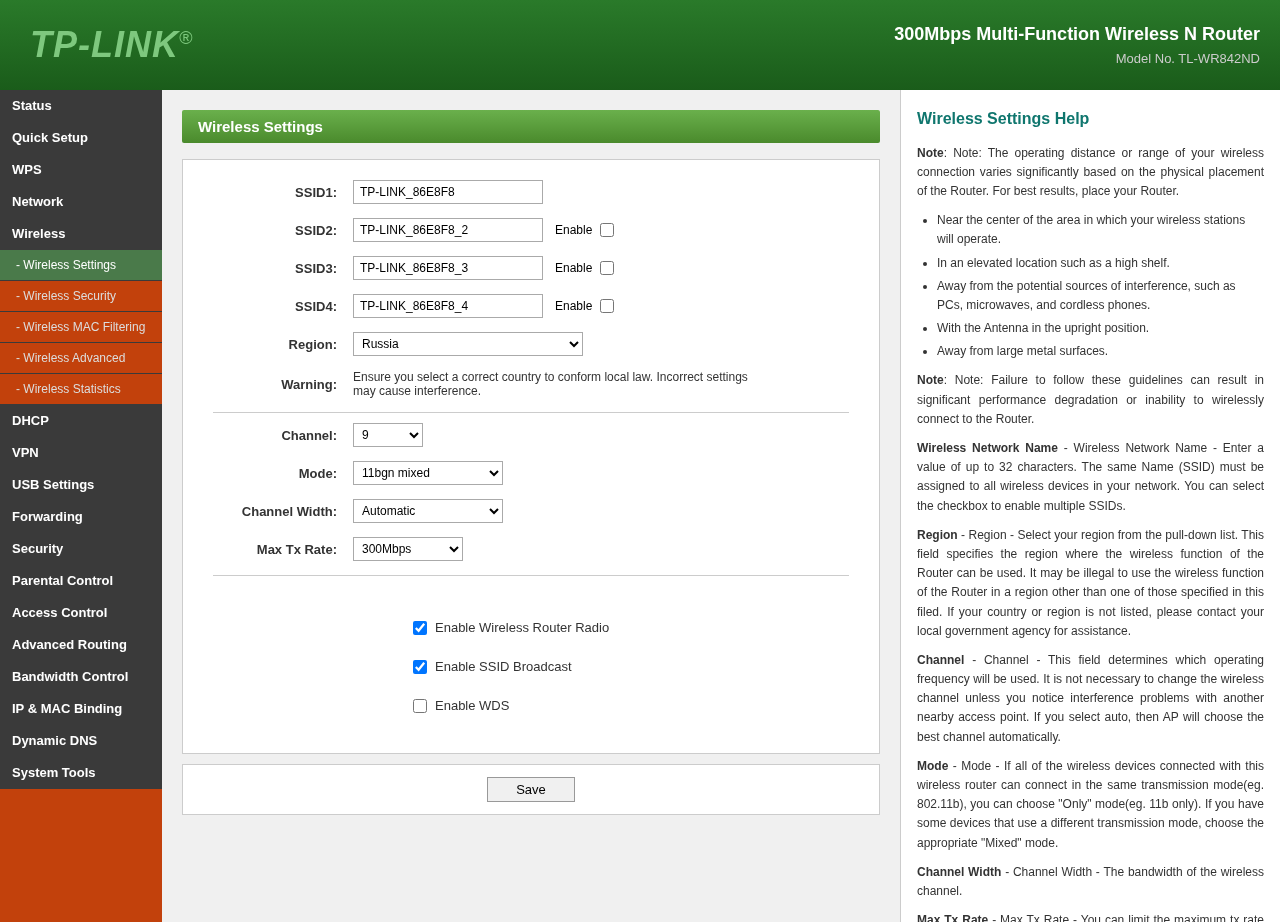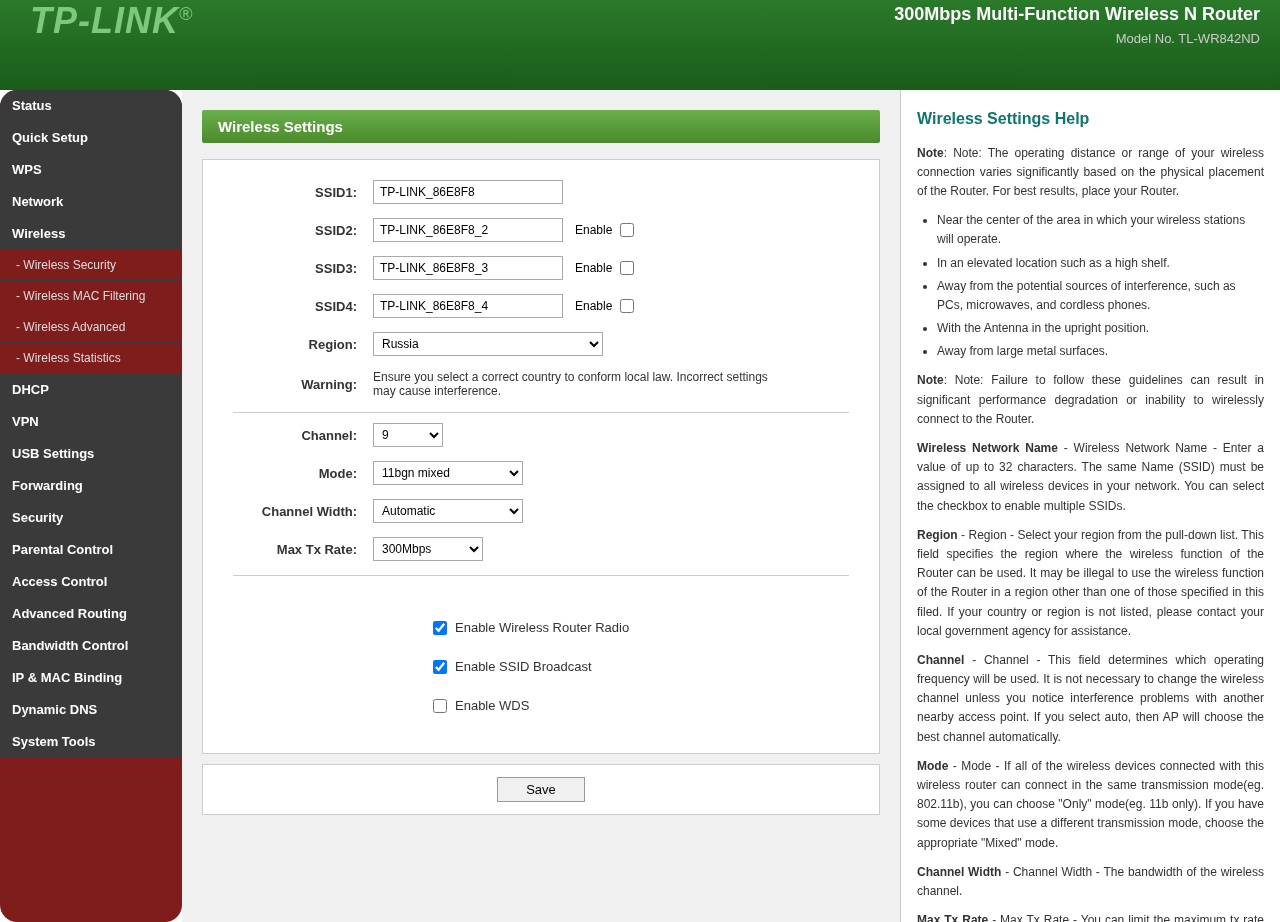--- a/index.html
+++ b/index.html
@@ -10,6 +10,7 @@
       background: linear-gradient(to bottom, #2a7a2a, #1a5c1a);
       height: 90px;
       display: flex;
+      align-items: center;
       justify-content: space-between;
       padding: 0 20px 0 30px;
       flex-shrink: 0;

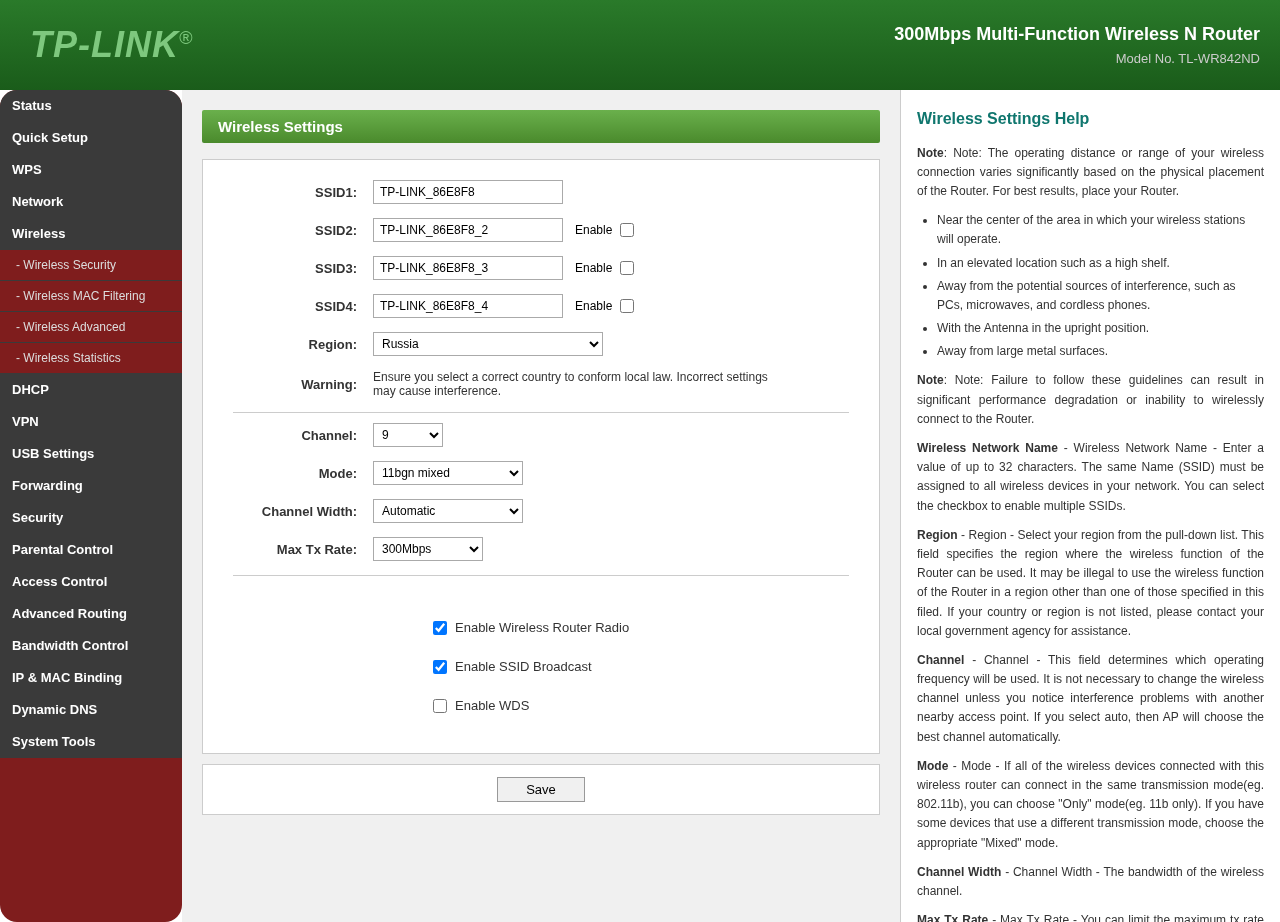--- a/index.html
+++ b/index.html
@@ -40,12 +40,11 @@
 
     
     #sidebar {
-      width: 182px;
-      background: #7f1d1d;
+      width: 162px;
+      background: #c2410c;
       flex-shrink: 0;
       overflow-y: auto;
       color: #fff;
-      border-radius: 17px;
     }
     .sidebar-item {
       padding: 8px 12px;

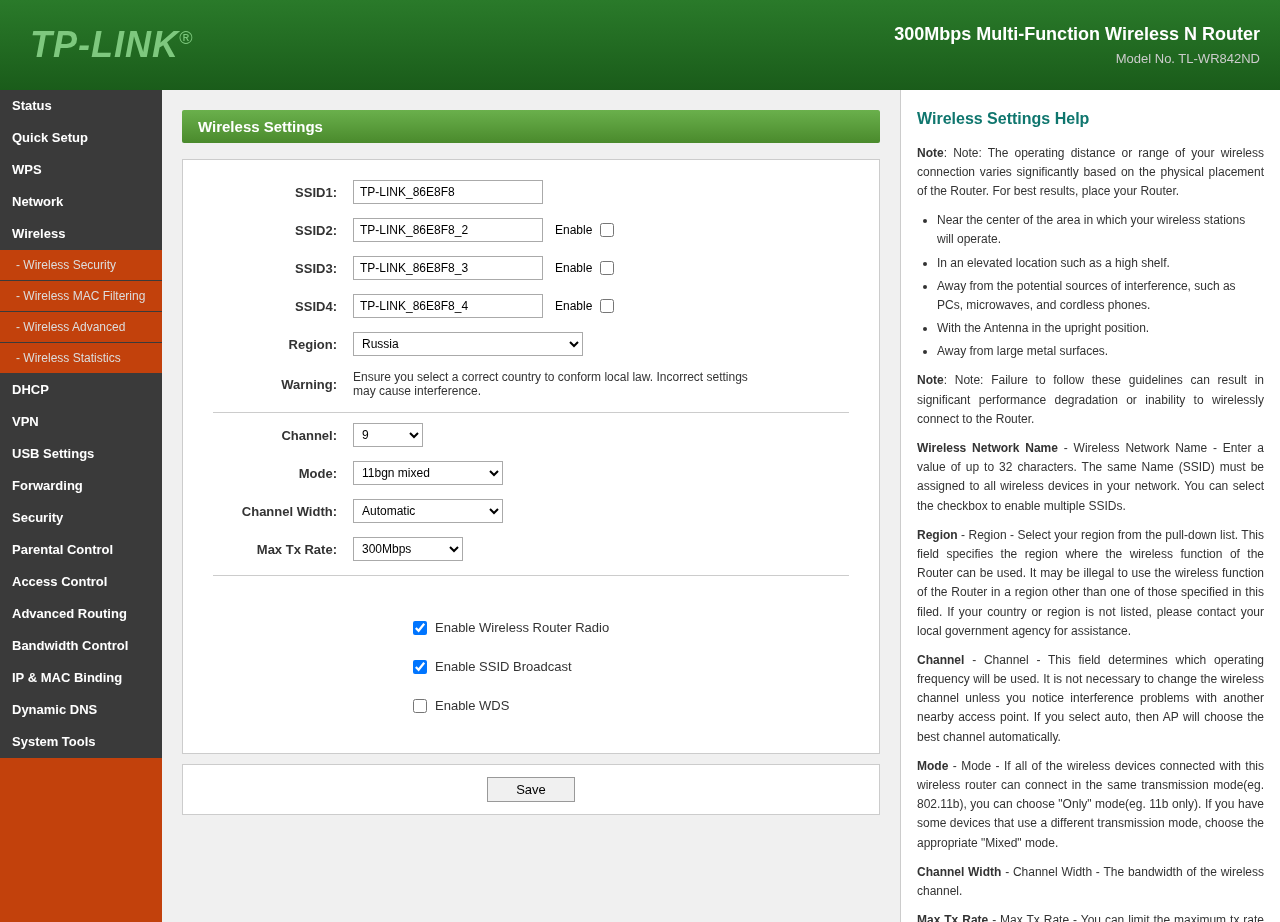--- a/index.html
+++ b/index.html
@@ -226,6 +226,7 @@
     <div class="sidebar-item top-level">WPS</div>
     <div class="sidebar-item top-level">Network</div>
     <div class="sidebar-item top-level active">Wireless</div>
+    <div class="sidebar-item sub active">- Wireless Settings</div>
     <div class="sidebar-item sub">- Wireless Security</div>
     <div class="sidebar-item sub">- Wireless MAC Filtering</div>
     <div class="sidebar-item sub">- Wireless Advanced</div>

